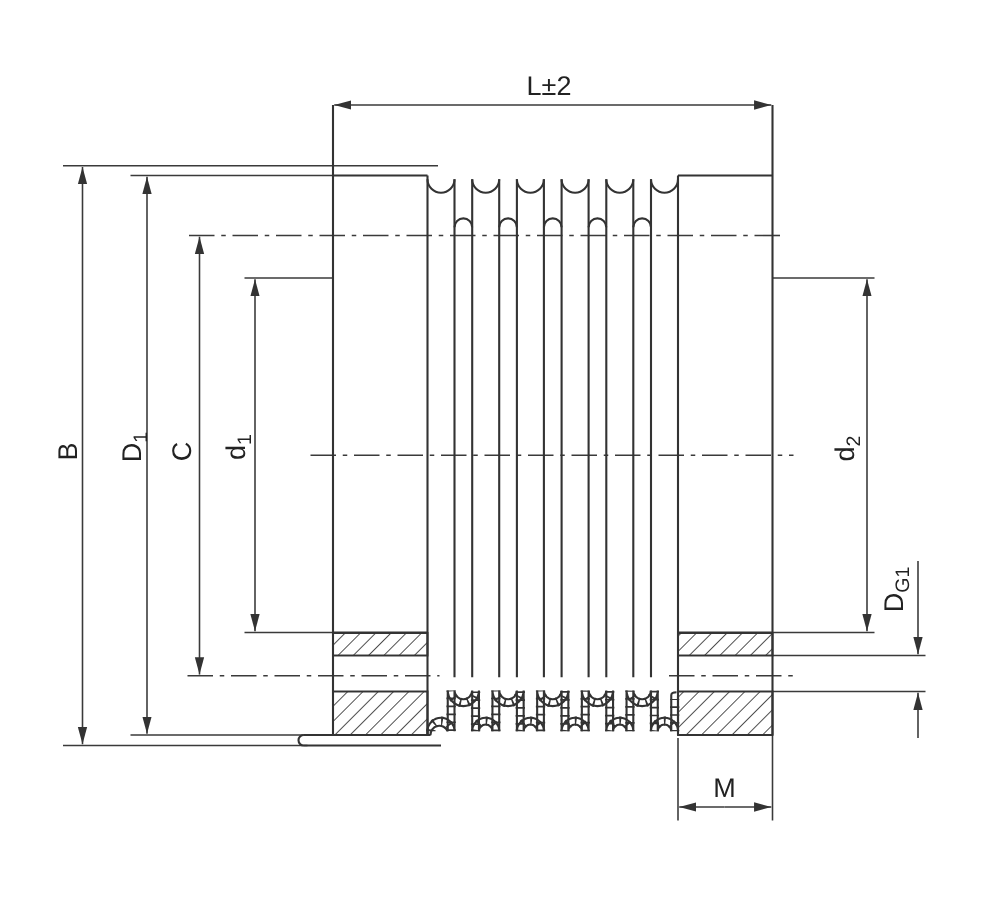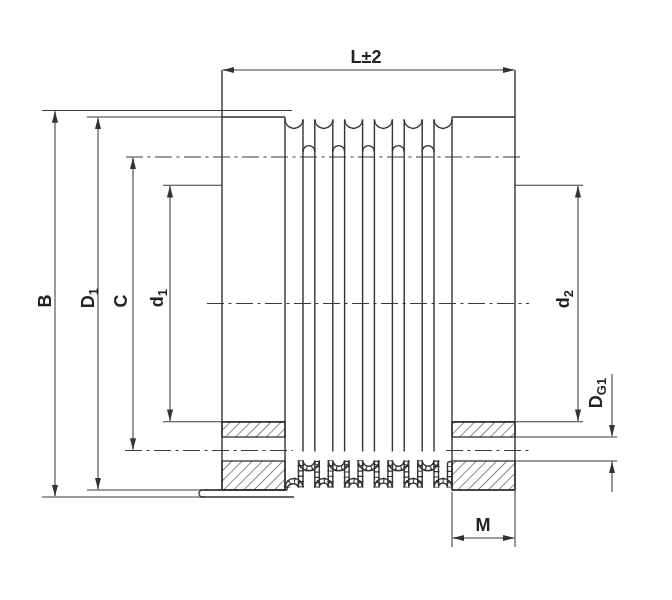--- a/index.html
+++ b/index.html
@@ -3,7 +3,7 @@
 <meta charset="utf-8">
 <style>
   html,body{margin:0;padding:0;background:#ffffff;}
-  .stage{width:672px;height:600px;background:#fff;position:relative;overflow:hidden;font-weight:bold;}
+  .stage{width:672px;height:600px;background:#fff;position:relative;overflow:hidden;}
   svg{display:block;}
   .thick{stroke:#333;stroke-width:1.4;fill:none;stroke-linecap:butt;}
   .thin{stroke:#3a3a3a;stroke-width:1.05;fill:none;}

